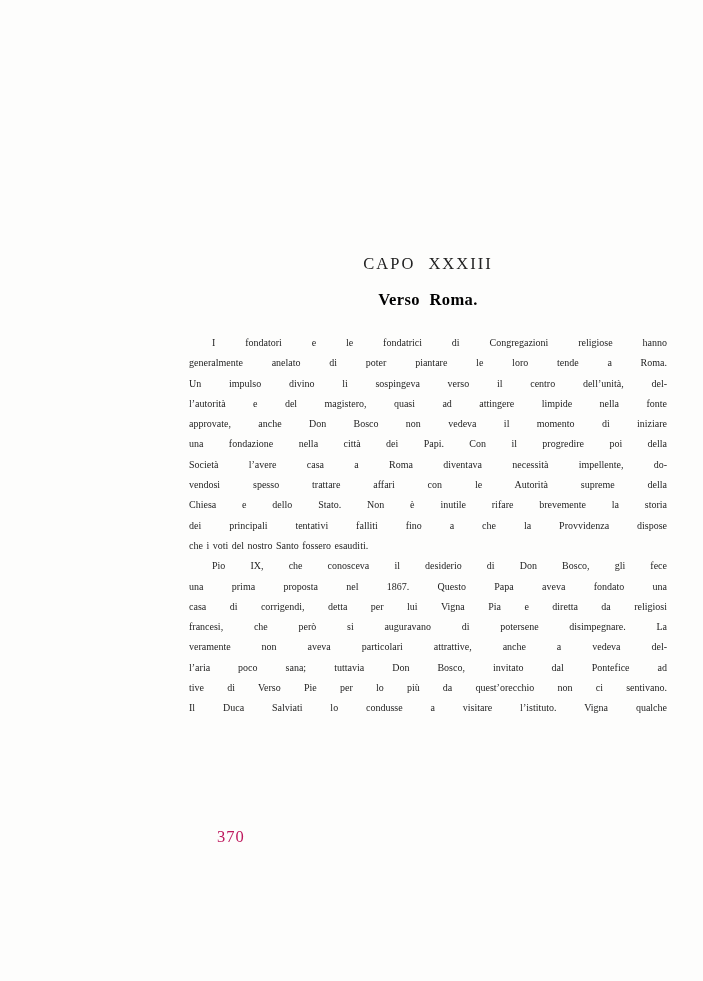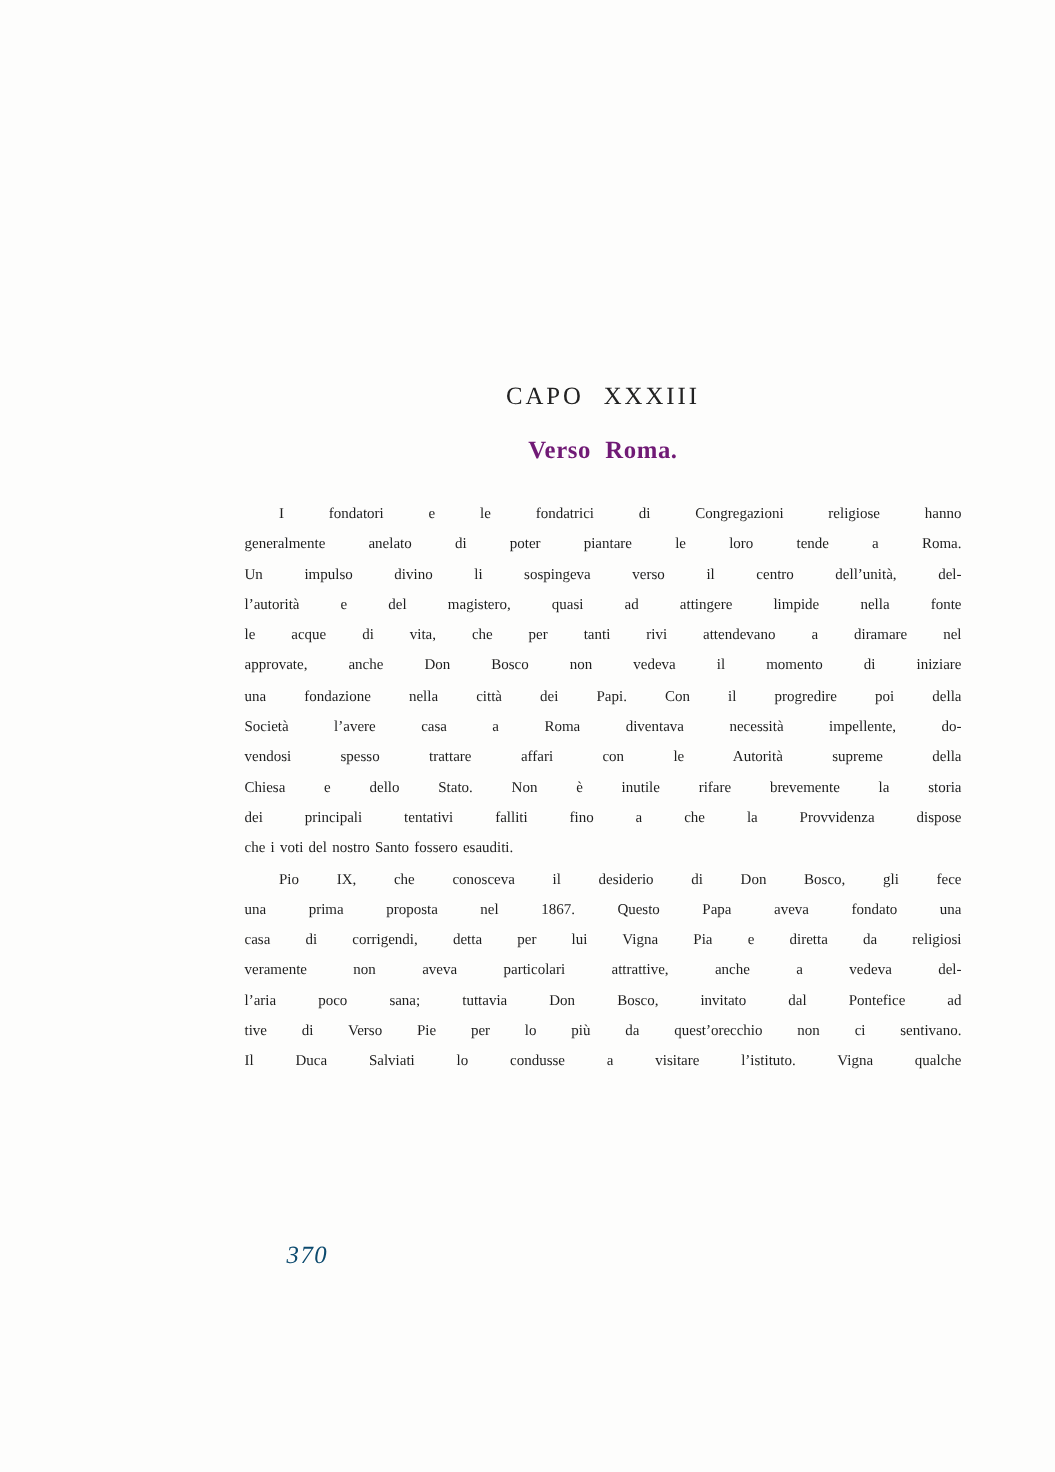--- a/index.html
+++ b/index.html
@@ -19,6 +19,7 @@
     width: 664px;
     height: 981px;
     background: #fdfdfc;
+    margin-left: 26px;
   }
   .textblock {
     position: absolute;

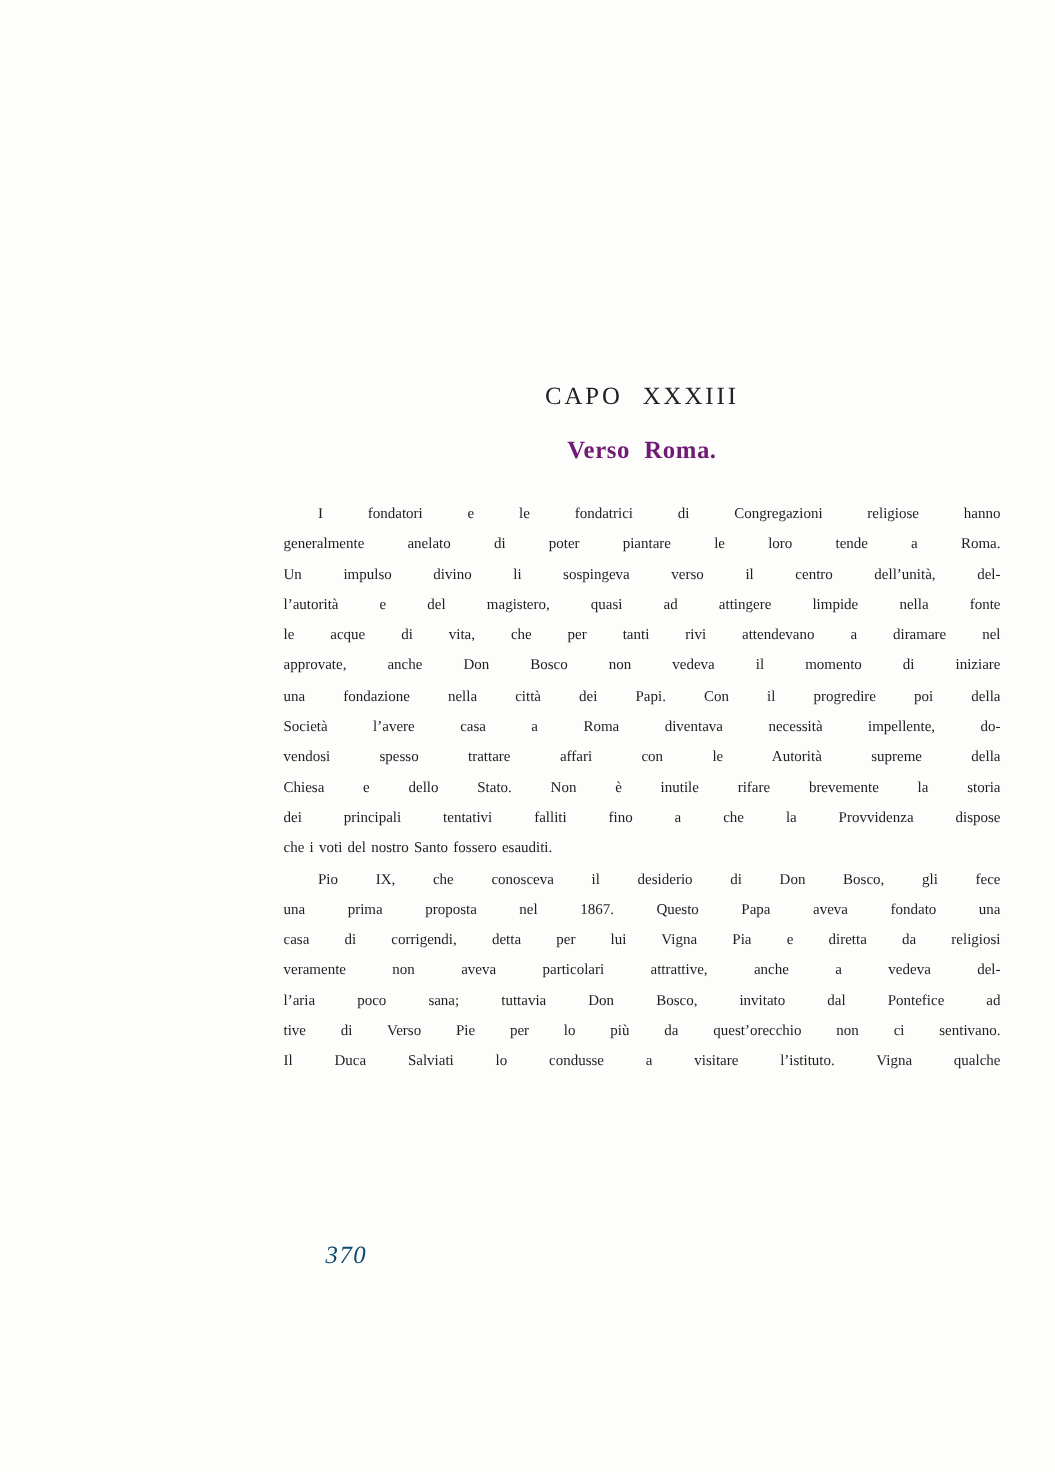--- a/index.html
+++ b/index.html
@@ -43,7 +43,7 @@
     margin-top: 17px;
     word-spacing: 5px;
     letter-spacing: 0.4px;
-    color: #701a75;
+    color: #000000;
   }
   .body-text {
     margin-top: 24px;

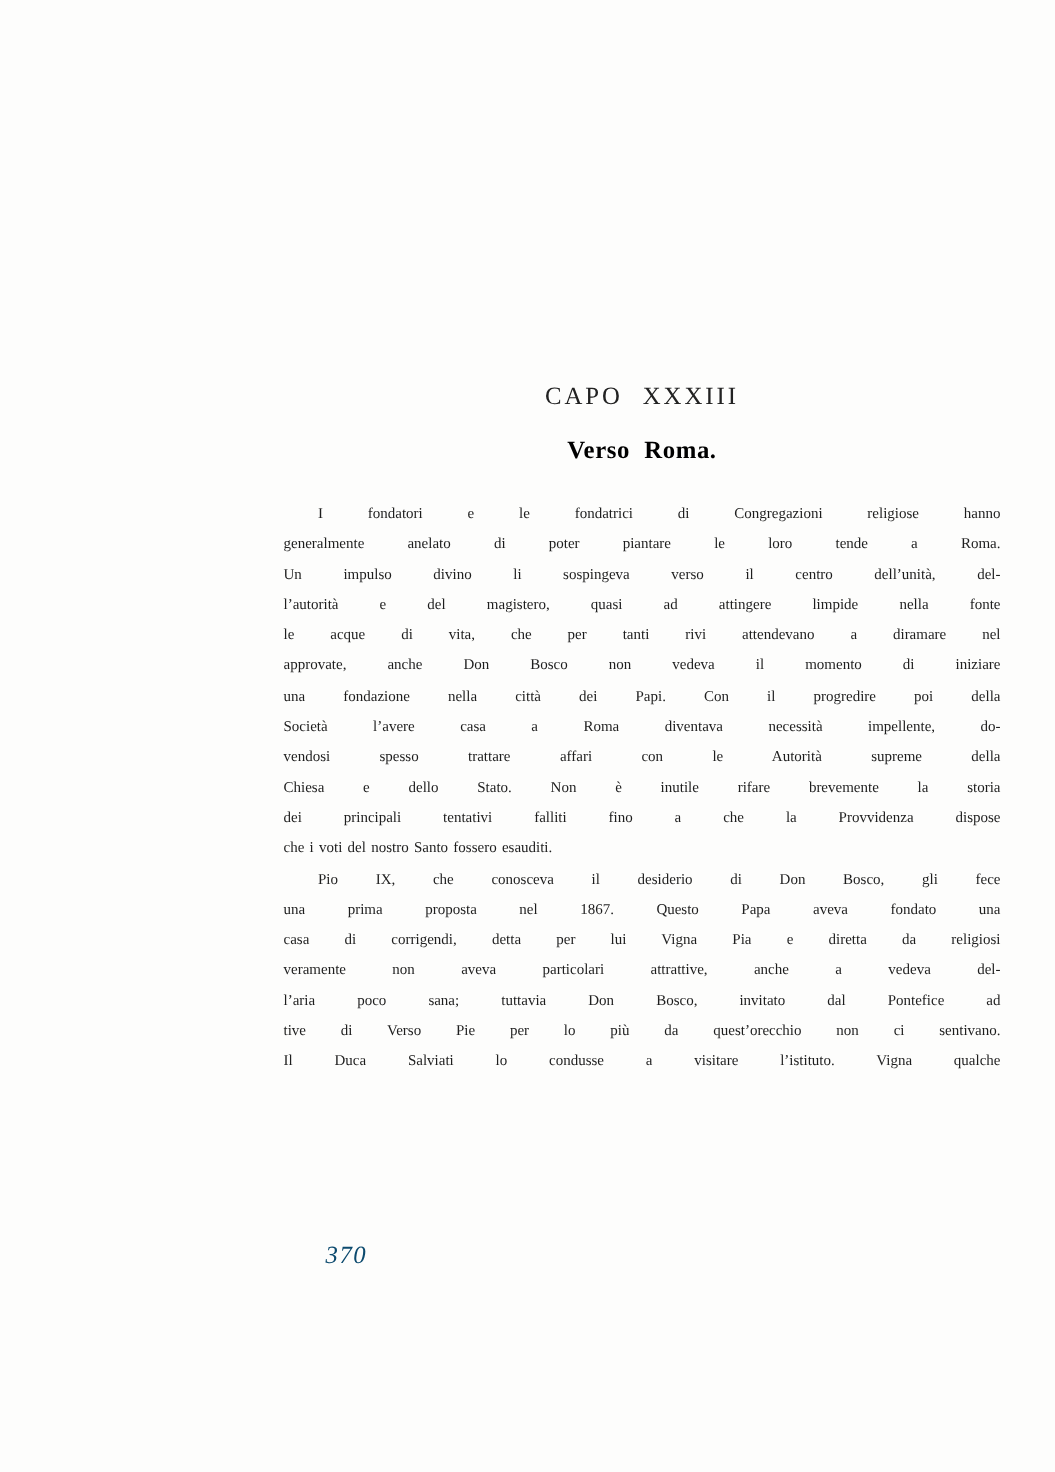--- a/index.html
+++ b/index.html
@@ -88,7 +88,6 @@
           <div class="line">generalmente anelato di poter piantare le loro tende a Roma.</div>
           <div class="line">Un impulso divino li sospingeva verso il centro dell’unità, del-</div>
           <div class="line">l’autorità e del magistero, quasi ad attingere limpide nella fonte</div>
-          <div class="line">le acque di vita, che per tanti rivi attendevano a diramare nel</div>
           <div class="line">approvate, anche Don Bosco non vedeva il momento di iniziare</div>
           <div class="line">una fondazione nella città dei Papi. Con il progredire poi della</div>
           <div class="line">Società l’avere casa a Roma diventava necessità impellente, do-</div>

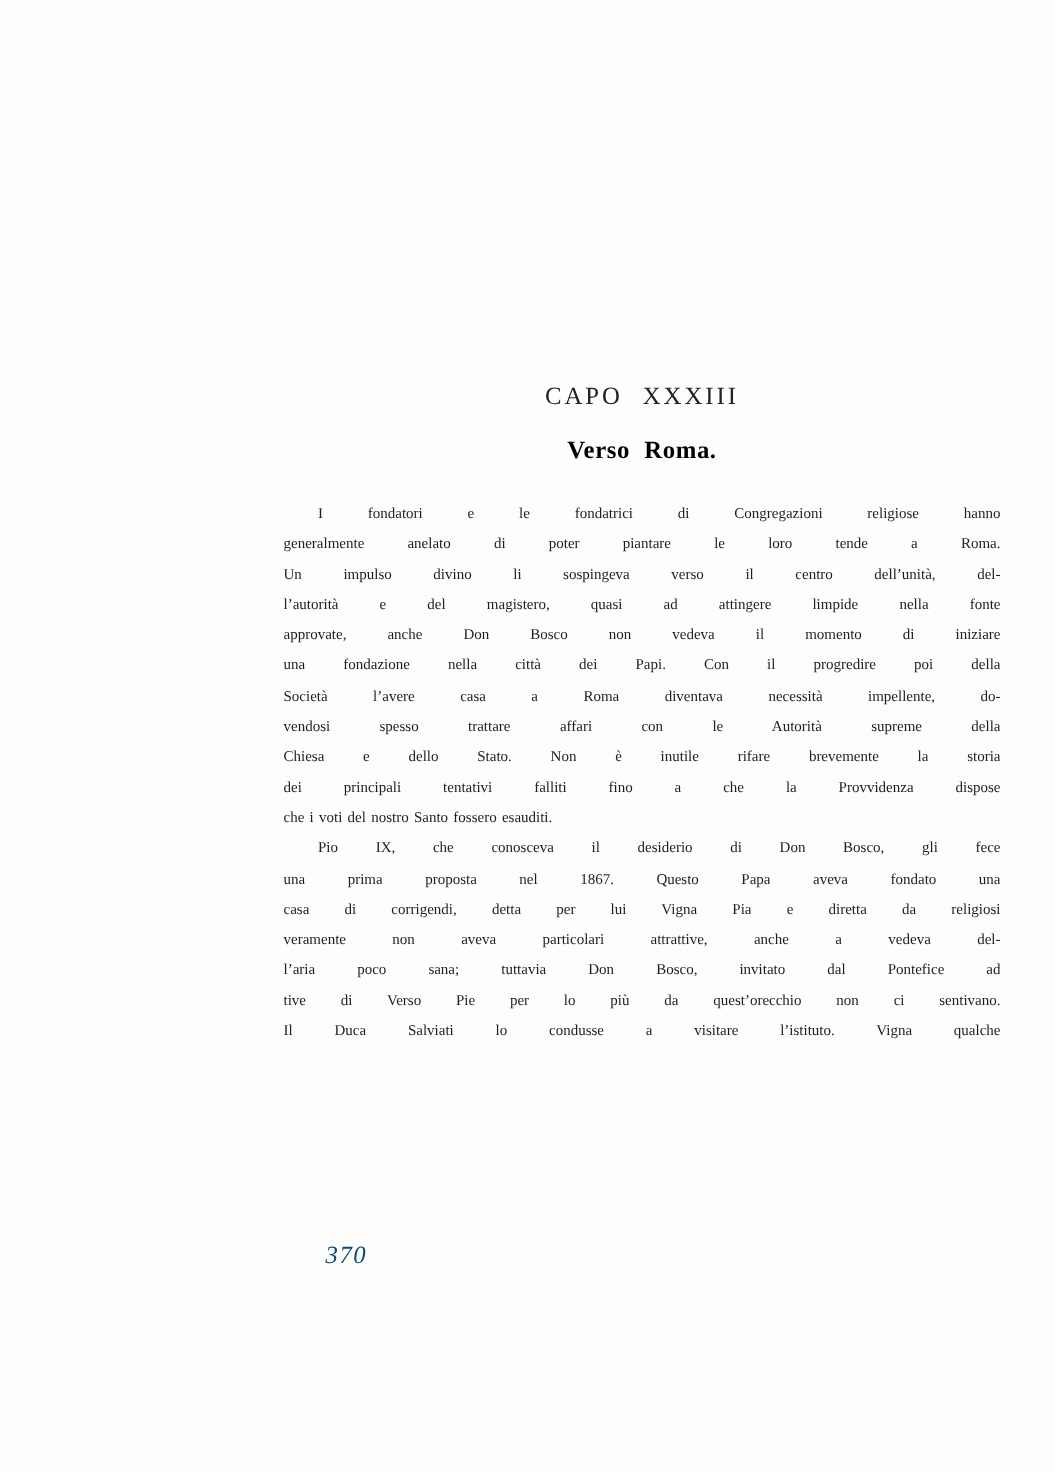--- a/index.html
+++ b/index.html
@@ -100,6 +100,7 @@
           <div class="line indent">Pio IX, che conosceva il desiderio di Don Bosco, gli fece</div>
           <div class="line">una prima proposta nel 1867. Questo Papa aveva fondato una</div>
           <div class="line">casa di corrigendi, detta per lui Vigna Pia e diretta da religiosi</div>
+          <div class="line">francesi, che però si auguravano di potersene disimpegnare. La</div>
           <div class="line">veramente non aveva particolari attrattive, anche a vedeva del-</div>
           <div class="line">l’aria poco sana; tuttavia Don Bosco, invitato dal Pontefice ad</div>
           <div class="line">tive di Verso Pie per lo più da quest’orecchio non ci sentivano.</div>

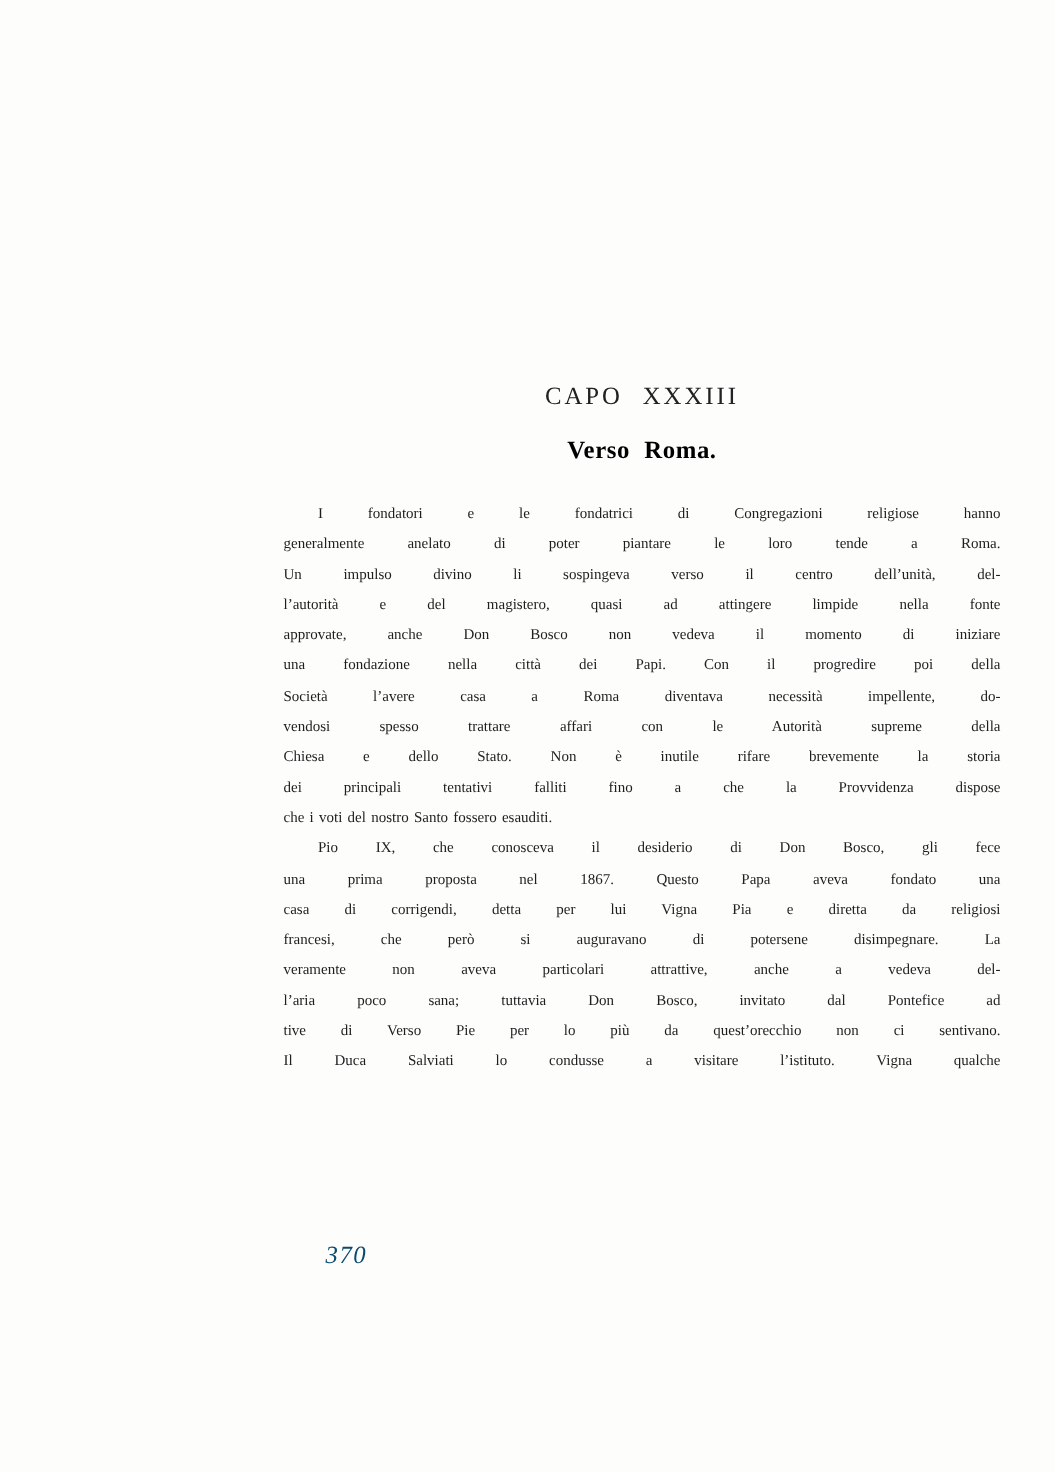--- a/index.html
+++ b/index.html
@@ -69,10 +69,9 @@
     position: absolute;
     left: 191px;
     top: 827px;
-    font-style: italic;
     font-size: 16.5px;
     letter-spacing: 1px;
-    color: #0c4a6e;
+    color: #be185d;
   }
 </style>
 </head>

